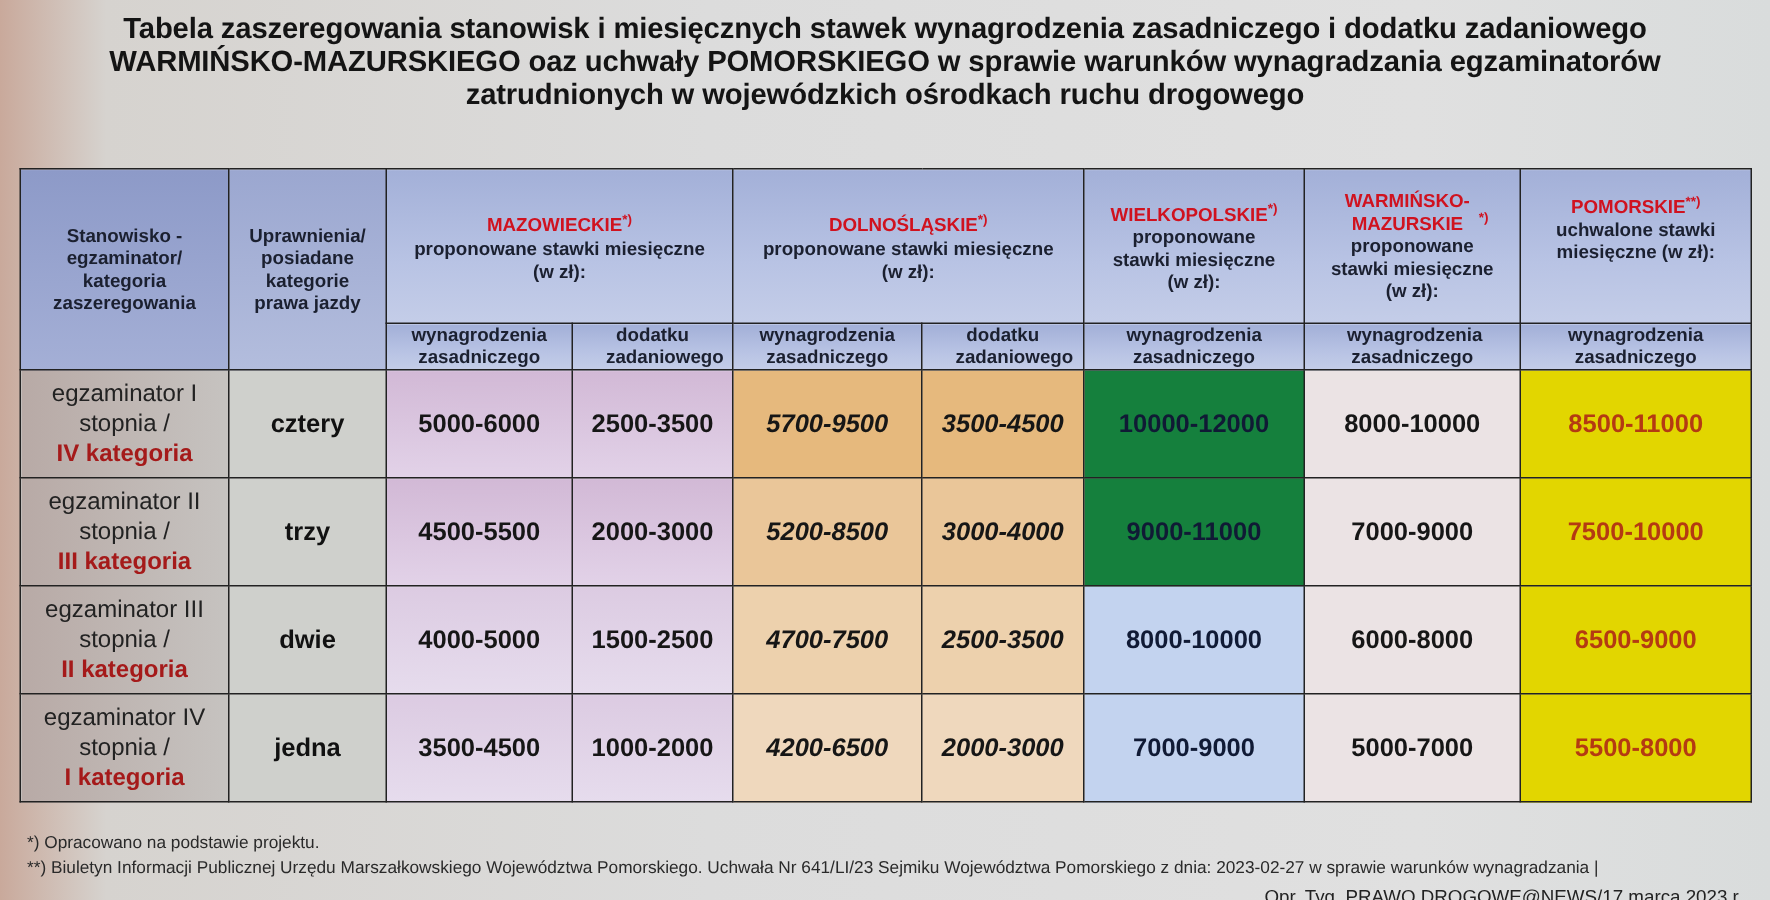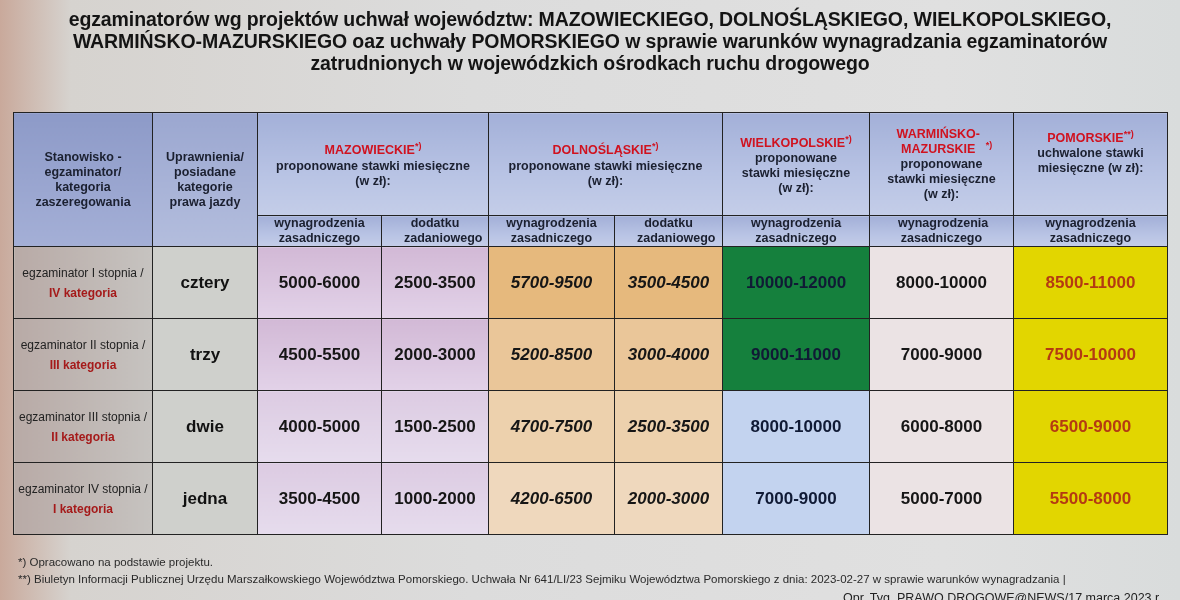--- a/index.html
+++ b/index.html
@@ -61,6 +61,7 @@
 <body>
 
 <div class="title">
+  <div>Tabela zaszeregowania stanowisk i miesięcznych stawek wynagrodzenia zasadniczego i dodatku zadaniowego</div>
   <div>egzaminatorów wg projektów uchwał województw: MAZOWIECKIEGO, DOLNOŚLĄSKIEGO, WIELKOPOLSKIEGO,</div>
   <div>WARMIŃSKO-MAZURSKIEGO oaz uchwały POMORSKIEGO w sprawie warunków wynagradzania egzaminatorów</div>
   <div>zatrudnionych w wojewódzkich ośrodkach ruchu drogowego</div>

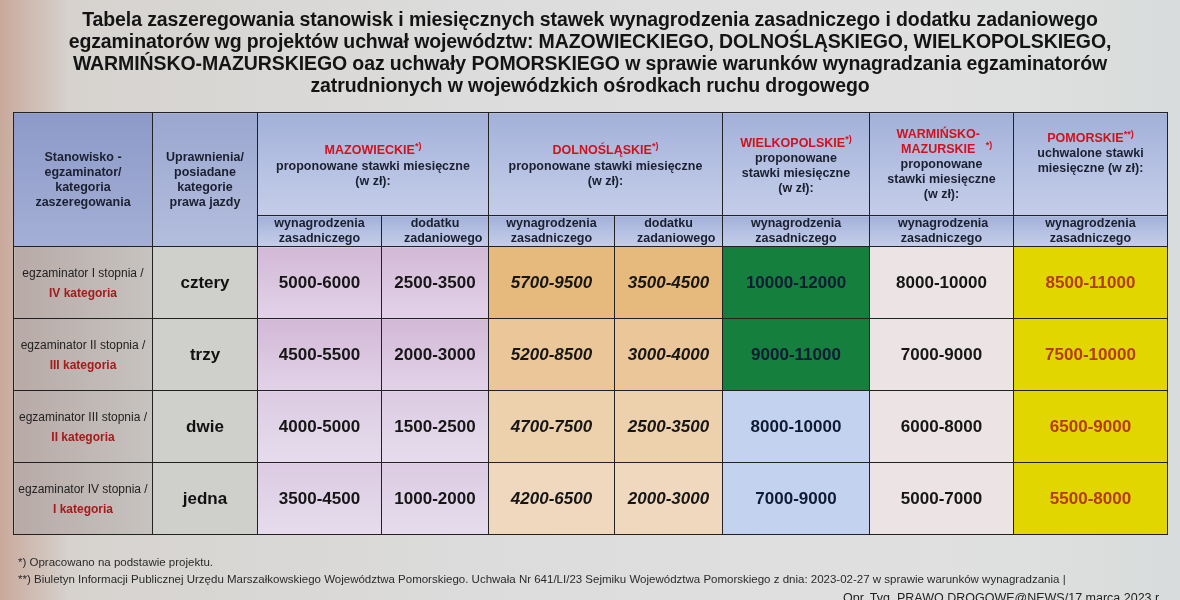--- a/index.html
+++ b/index.html
@@ -62,7 +62,6 @@
 
 <div class="title">
   <div>Tabela zaszeregowania stanowisk i miesięcznych stawek wynagrodzenia zasadniczego i dodatku zadaniowego</div>
-  <div>egzaminatorów wg projektów uchwał województw: MAZOWIECKIEGO, DOLNOŚLĄSKIEGO, WIELKOPOLSKIEGO,</div>
   <div>WARMIŃSKO-MAZURSKIEGO oaz uchwały POMORSKIEGO w sprawie warunków wynagradzania egzaminatorów</div>
   <div>zatrudnionych w wojewódzkich ośrodkach ruchu drogowego</div>
 </div>

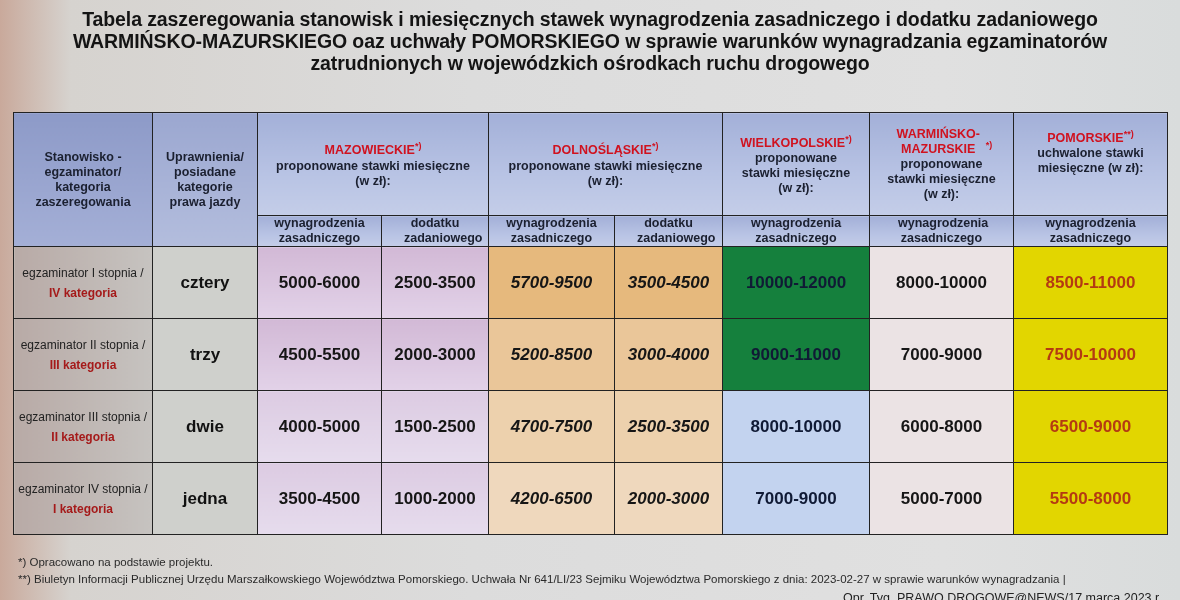--- a/index.html
+++ b/index.html
@@ -32,7 +32,7 @@
   .sup { font-size:9px; vertical-align:super; }
   .sub-h { font-size:12.5px; line-height:15px; height:28px;margin-top:43px; }
   td.stan {
-    text-align:left; padding-left:12px; font-size:12px; line-height:20px; color:#222;
+    text-align:left; padding-left:12px; font-size:16px; line-height:20px; color:#222;
     background:linear-gradient(90deg,#b8aaa6,#c6c3c0);
     margin-top:47px;
   }

